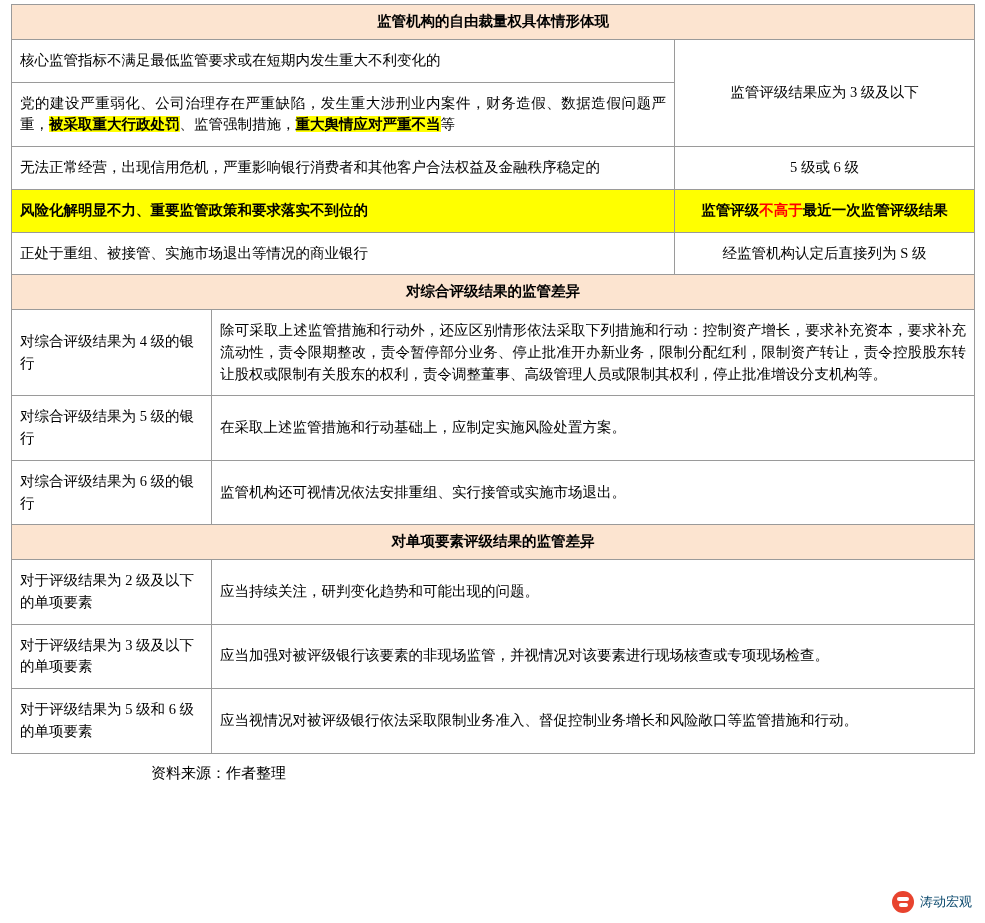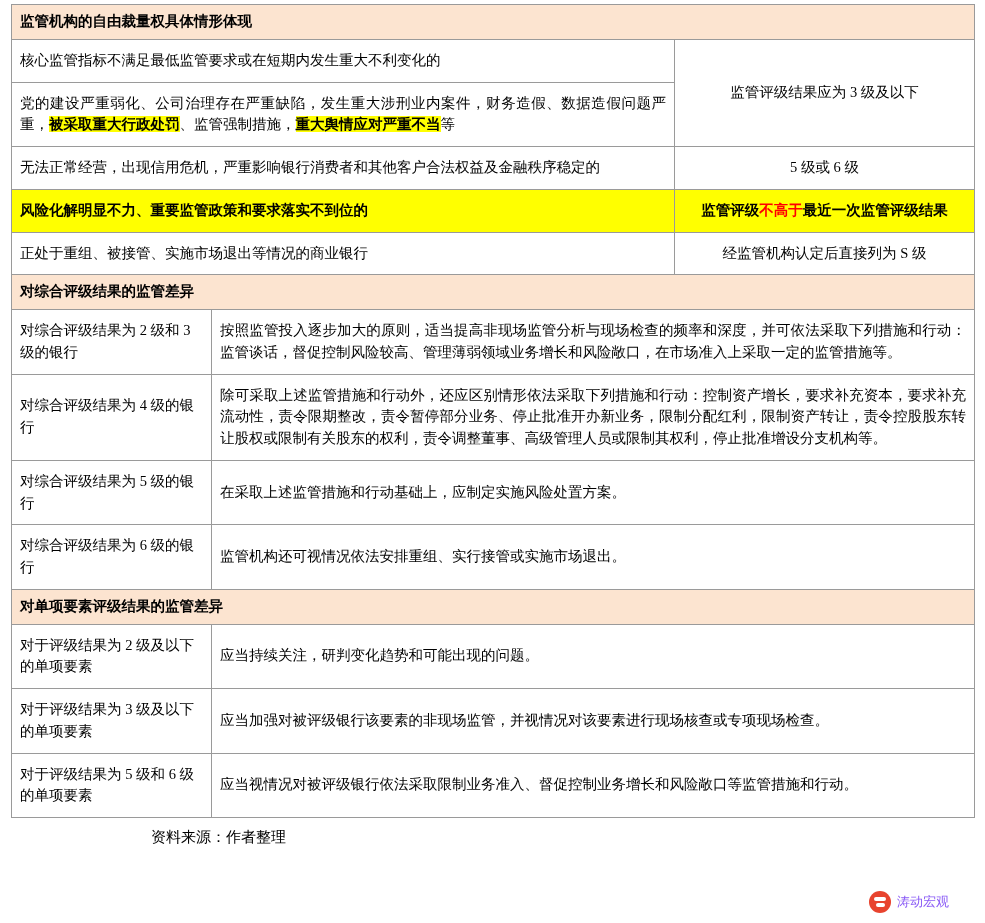--- a/index.html
+++ b/index.html
@@ -36,7 +36,7 @@
   }
   .section-head {
     background: #fce4d0;
-    text-align: left;
+    text-align: center;
     font-weight: bold;
     font-size: 15px;
     padding: 6px 8px !important;

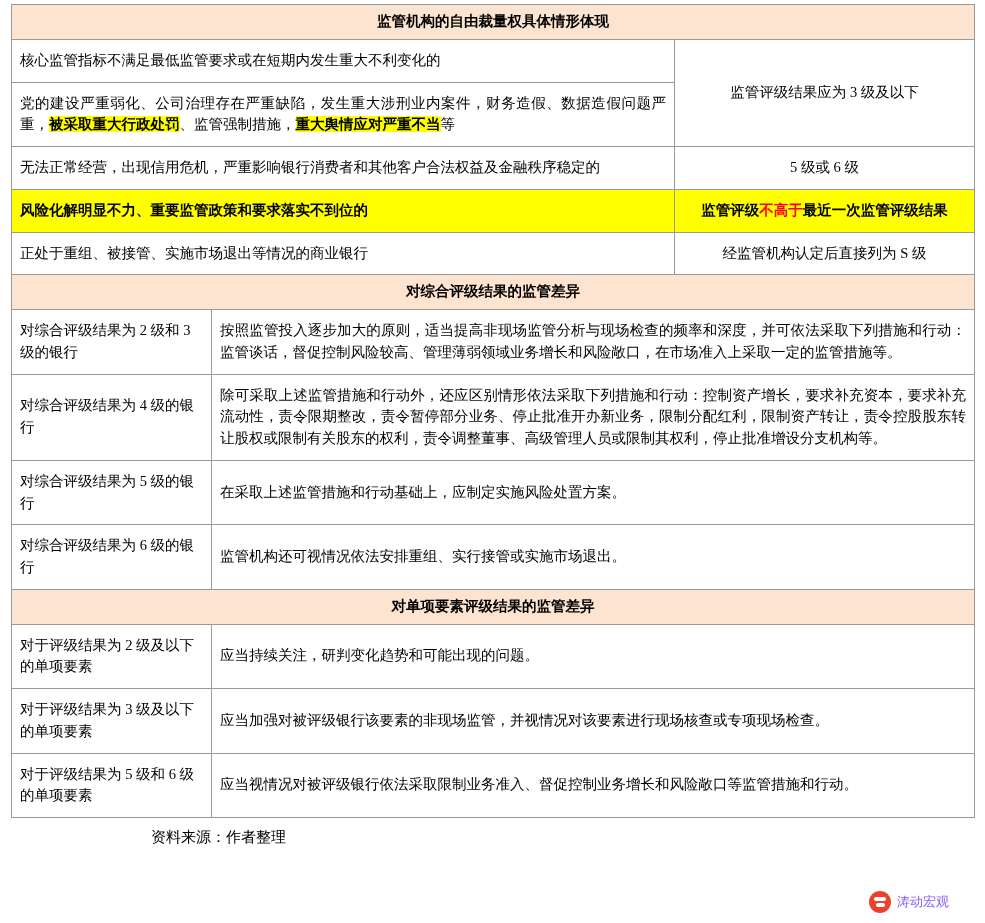--- a/index.html
+++ b/index.html
@@ -153,10 +153,6 @@
     </colgroup>
     <tbody>
       <tr>
-        <td>对综合评级结果为 2 级和 3 级的银行</td>
-        <td class="just">按照监管投入逐步加大的原则，适当提高非现场监管分析与现场检查的频率和深度，并可依法采取下列措施和行动：监管谈话，督促控制风险较高、管理薄弱领域业务增长和风险敞口，在市场准入上采取一定的监管措施等。</td>
-      </tr>
-      <tr>
         <td>对综合评级结果为 4 级的银行</td>
         <td class="just">除可采取上述监管措施和行动外，还应区别情形依法采取下列措施和行动：控制资产增长，要求补充资本，要求补充流动性，责令限期整改，责令暂停部分业务、停止批准开办新业务，限制分配红利，限制资产转让，责令控股股东转让股权或限制有关股东的权利，责令调整董事、高级管理人员或限制其权利，停止批准增设分支机构等。</td>
       </tr>

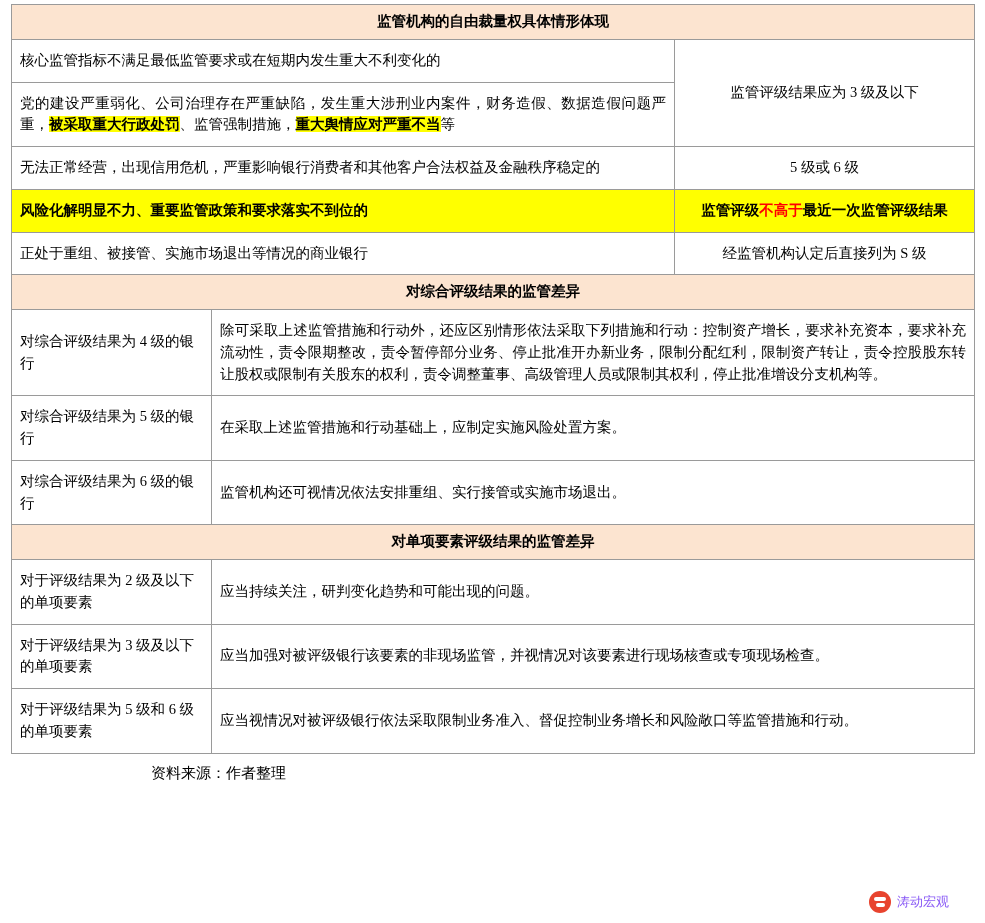--- a/index.html
+++ b/index.html
@@ -68,12 +68,12 @@
   }
   .wm {
     position: absolute;
-    right: 36px;
+    right: 13px;
     bottom: 10px;
     display: flex;
     align-items: center;
     gap: 6px;
-    color: #8b5cf6;
+    color: #0c4a6e;
     font-size: 13px;
     font-family: "Liberation Sans", sans-serif;
   }

